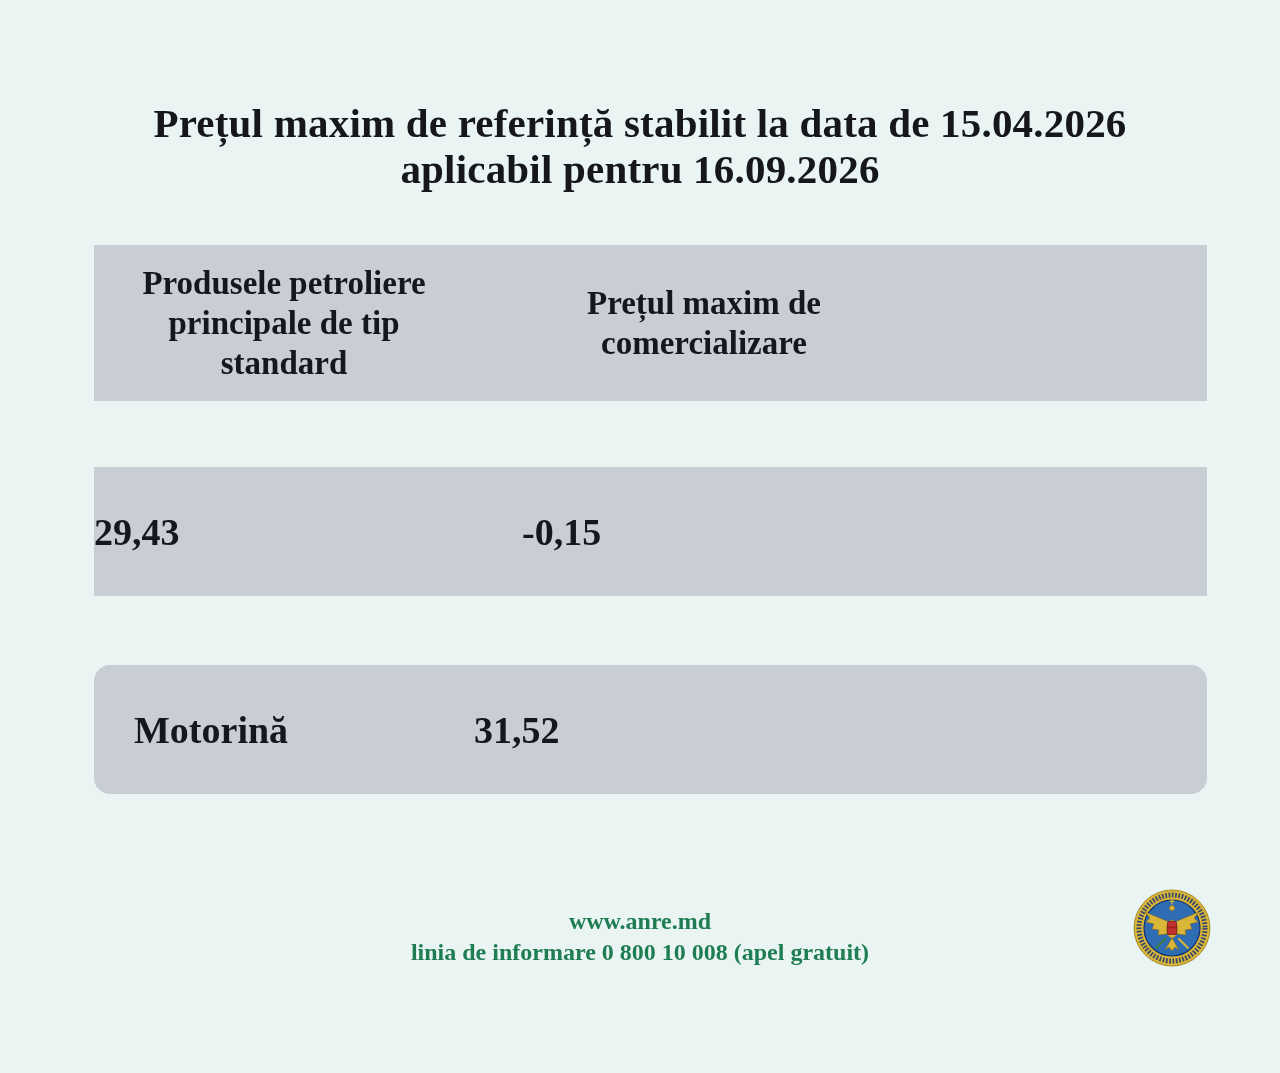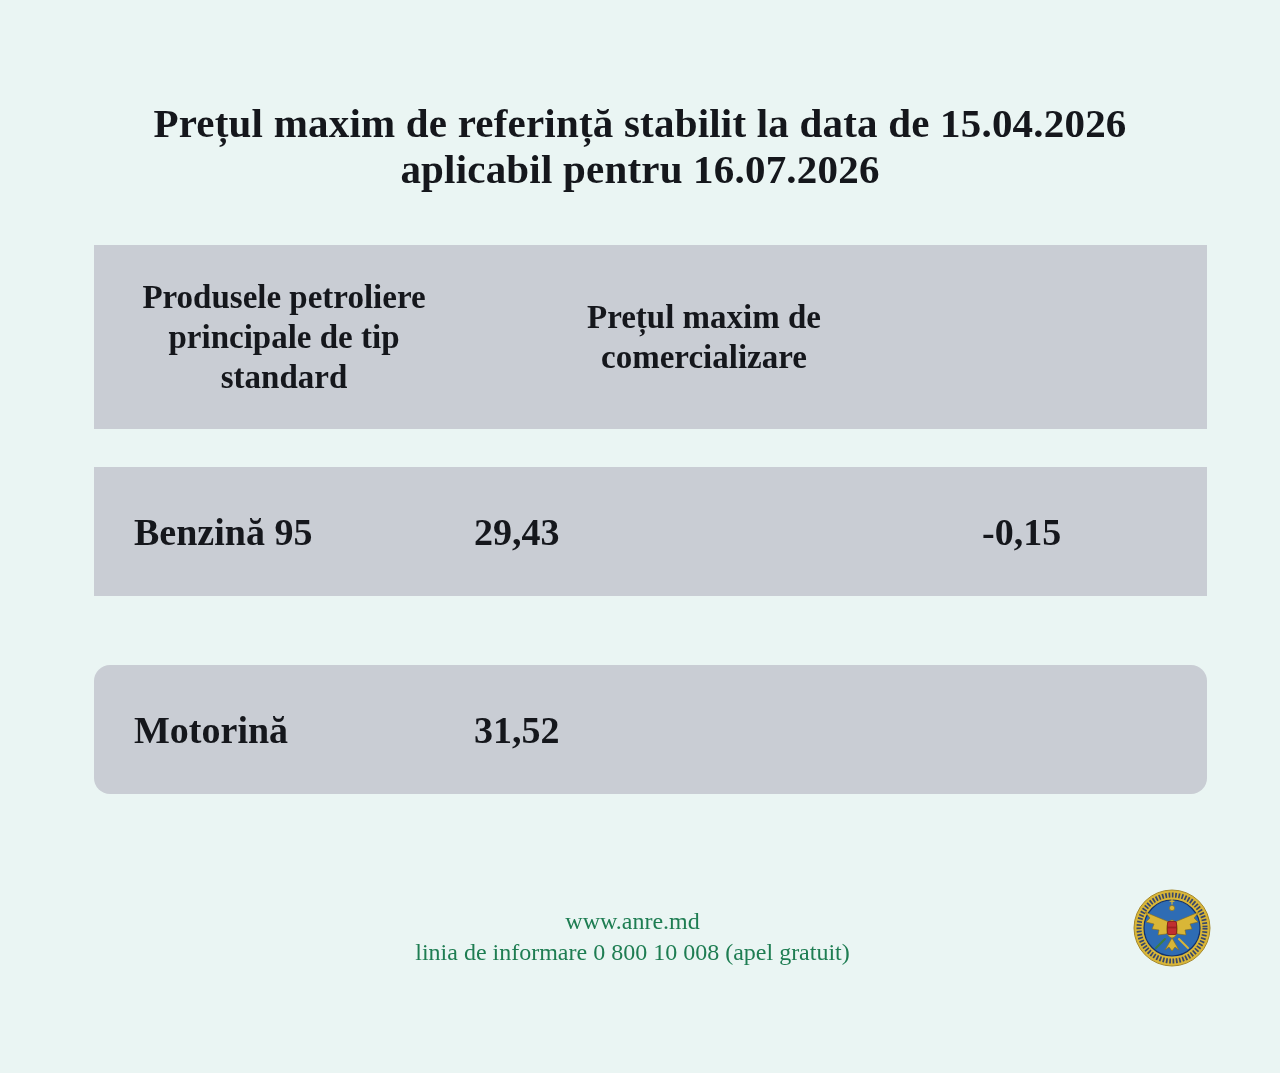--- a/index.html
+++ b/index.html
@@ -68,7 +68,7 @@
 
 <div class="title-block">
   <div>Prețul maxim de referință stabilit la data de 15.04.2026</div>
-  <div>aplicabil pentru 16.07.2026</div>
+  <div>aplicabil pentru 16.09.2026</div>
 </div>
 
 <div class="panel thead">

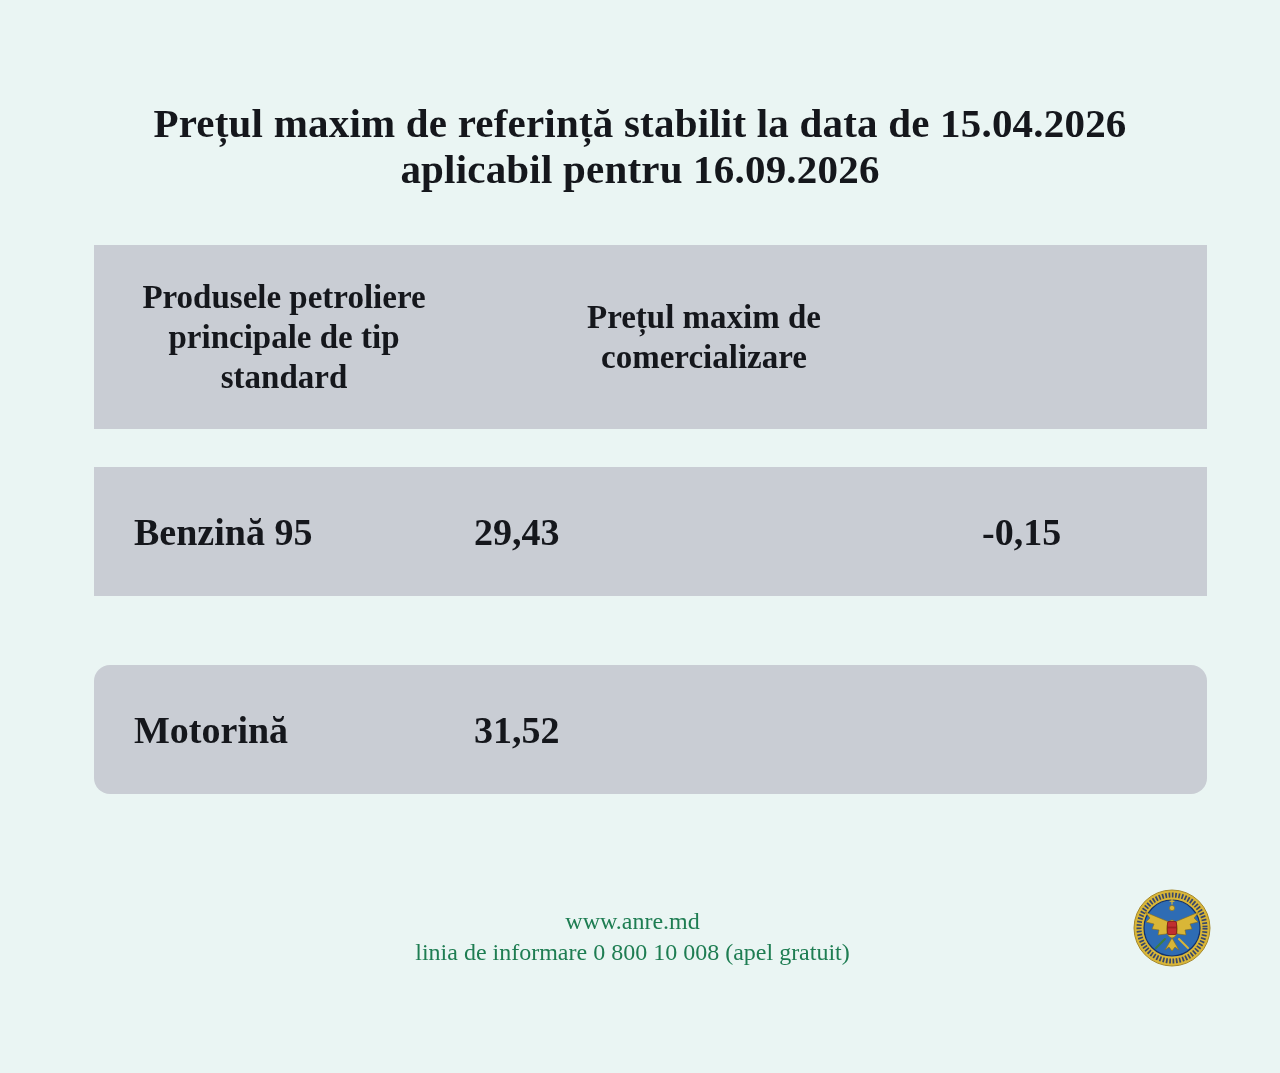--- a/index.html
+++ b/index.html
@@ -38,7 +38,7 @@
     grid-template-columns: 380px 460px 273px;
     align-items: center;
   }
-  .thead { top: 245px; height: 184px; font-size: 33px; font-weight: bold; line-height: 1.22; }
+  .thead { top: 245px; height: 156px; font-size: 33px; font-weight: bold; line-height: 1.22; }
   .thead .cell { text-align: center; padding: 0 8px; }
   .thead .cell.c3 { padding-left: 48px; }
   .trow { height: 129px; font-size: 38px; font-weight: bold; }

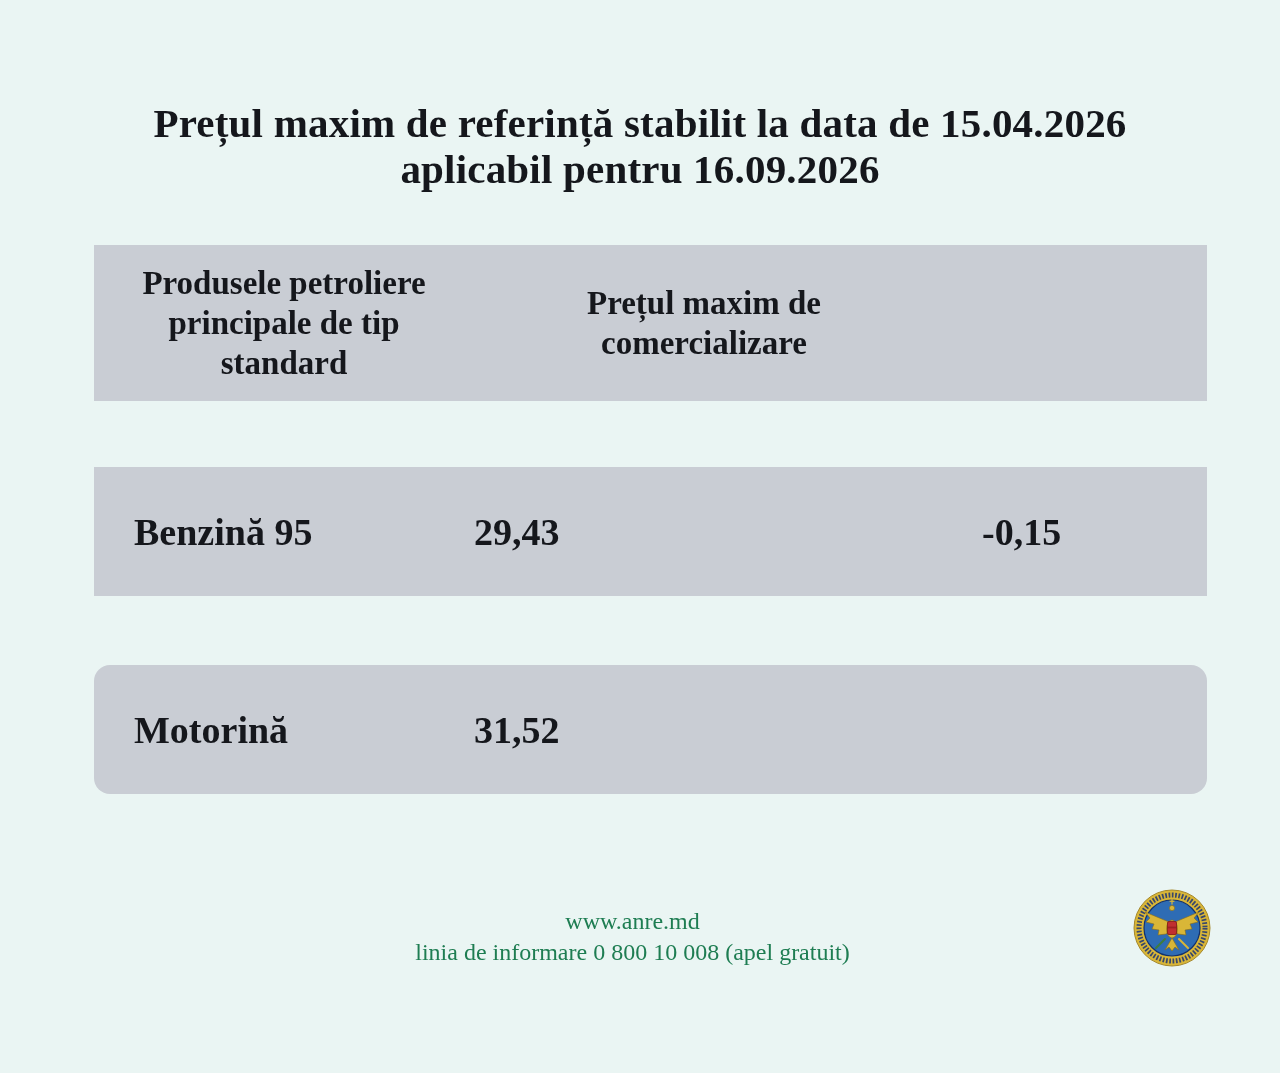--- a/index.html
+++ b/index.html
@@ -77,7 +77,6 @@
 </div>
 
 <div class="panel trow r1">
-  <div class="cell product">Benzină 95</div>
   <div class="cell price">29,43</div>
   <div class="cell change">-0,15</div>
 </div>

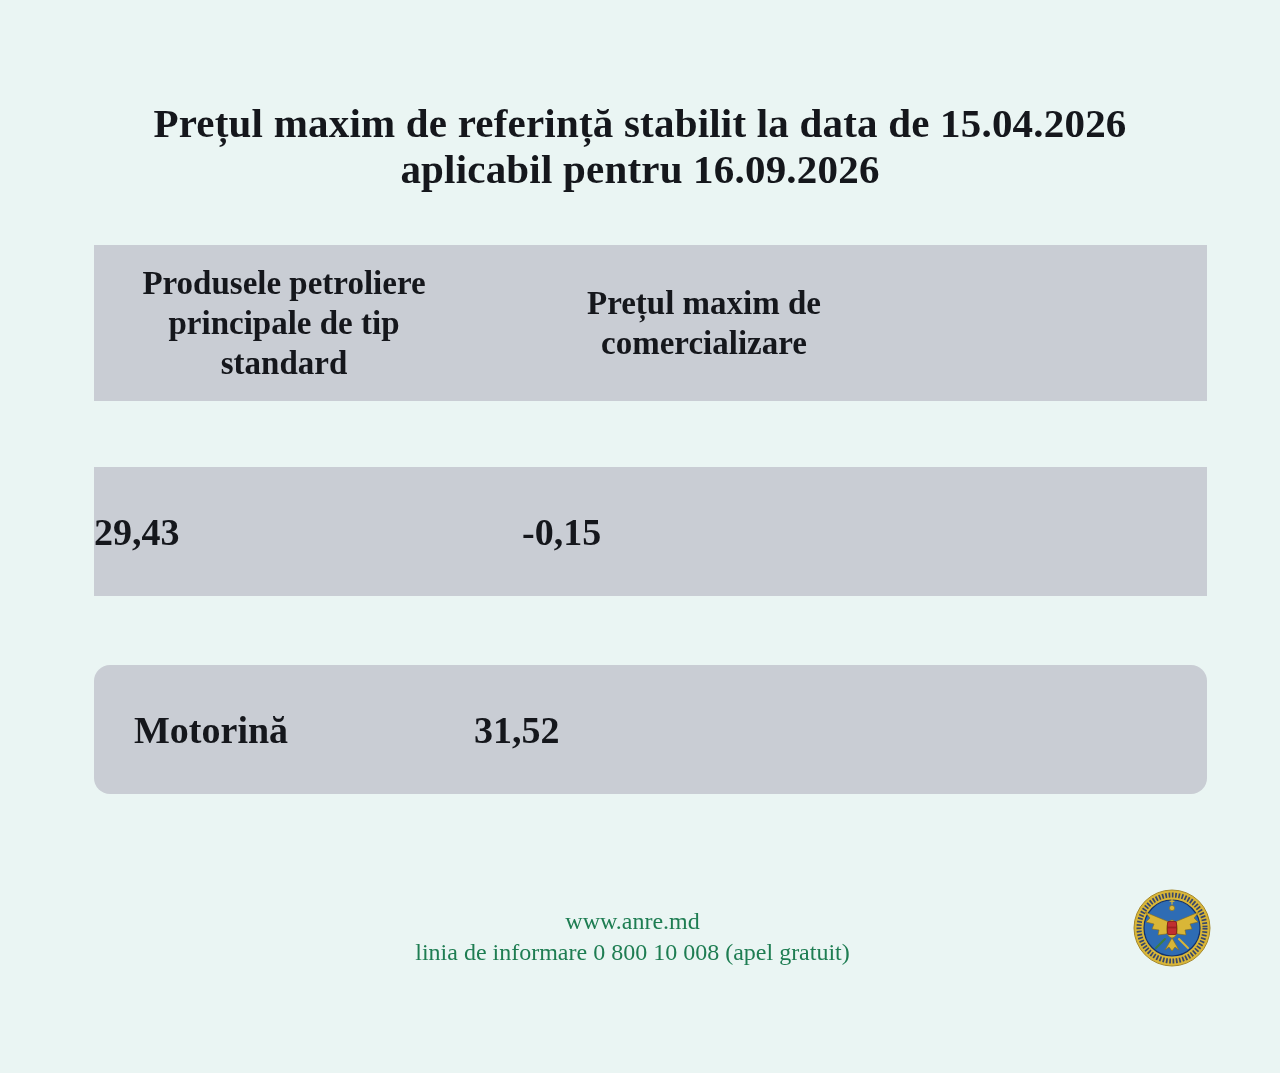--- a/index.html
+++ b/index.html
@@ -49,13 +49,12 @@
   .cell.change { text-align: left; padding-left: 48px; }
   .footer-block {
     position: absolute;
-    top: 906px; left: 0; width: 1175px;
+    top: 906px; left: 0; width: 1280px;
     text-align: center;
     color: var(--green);
-    font-weight: normal;
+    font-weight: bold;
     font-size: 24px;
     line-height: 1.28;
-    margin-left: 45px;
   }
   .seal {
     position: absolute;

